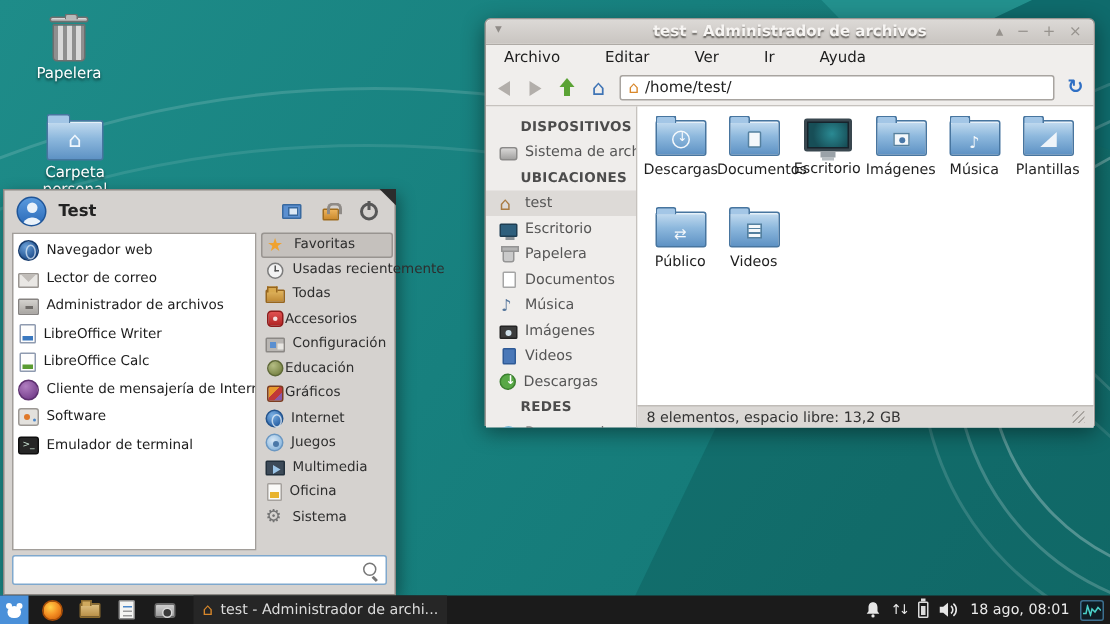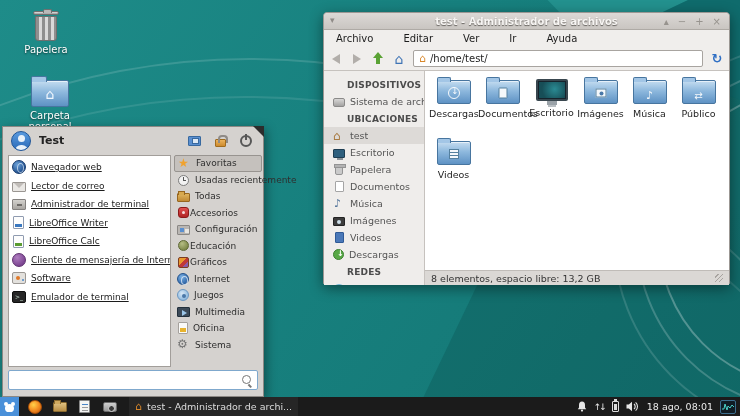--- a/index.html
+++ b/index.html
@@ -346,6 +346,12 @@
             </div>
           <div class="fitem">
               <div class="folder">
+                <span class="em em-tmpl"></span>
+              </div>
+              <div class="flabel">Plantillas</div>
+            </div>
+          <div class="fitem">
+              <div class="folder">
                 <span class="em em-pub"></span>
               </div>
               <div class="flabel">Público</div>

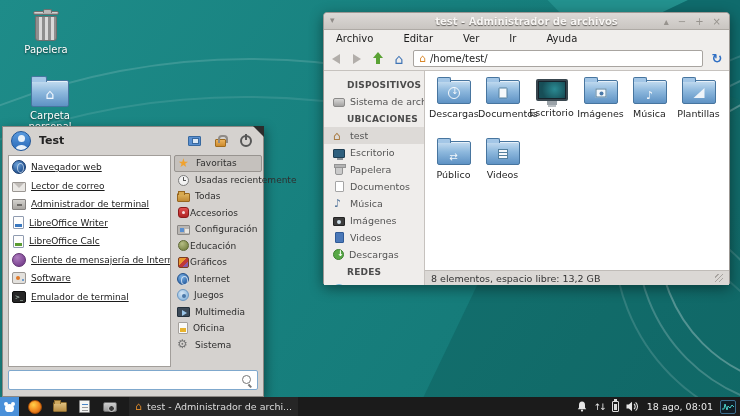--- a/index.html
+++ b/index.html
@@ -117,7 +117,7 @@
   .hb-power { width:12px; height:12px; border:2px solid #575757; border-radius:50%; position:relative; }
   .hb-power::before { content:''; position:absolute; top:-3px; left:3px; width:2px; height:6px; background:#575757; }
   .applist { position:absolute; left:5px; top:28px; width:163px; height:212px; background:#fff; border:1px solid #a29e9a; overflow:hidden; padding-top:2px; }
-  .app { display:flex; align-items:center; height:18.5px; padding-left:3px; font-size:9px; color:#1c1c1c; white-space:nowrap;text-decoration:underline; }
+  .app { display:flex; align-items:center; height:18.5px; padding-left:3px; font-size:9px; color:#1c1c1c; white-space:nowrap; }
   .ai { width:14px; height:14px; margin-right:5px; flex:none; position:relative; }
   .ai-web { border-radius:50%; background:radial-gradient(circle at 35% 30%, #6aa0d8, #1f4e8c 75%); border:1px solid #173c6e; }
   .ai-web::after { content:''; position:absolute; top:2px; left:4px; width:5px; height:8px; border:1px solid rgba(230,240,250,.7); border-radius:50%; }

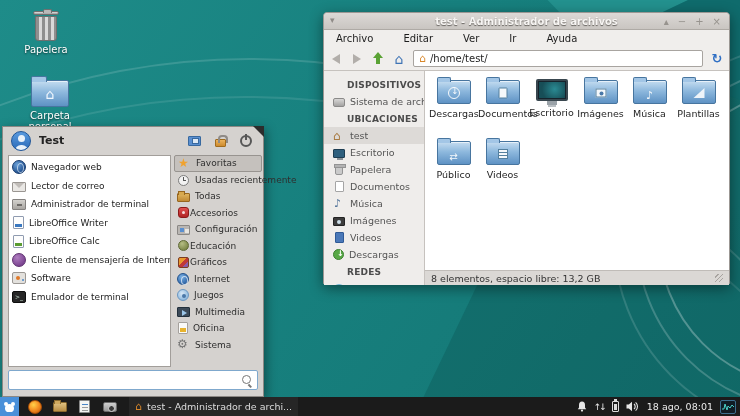--- a/index.html
+++ b/index.html
@@ -397,7 +397,7 @@
         </div>
       <div class="app">
           <span class="ai ai-files"></span>
-          <span>Administrador de terminal</span>
+          <span>Administrador de archivos</span>
         </div>
       <div class="app">
           <span class="ai ai-page ai-writer"></span>

